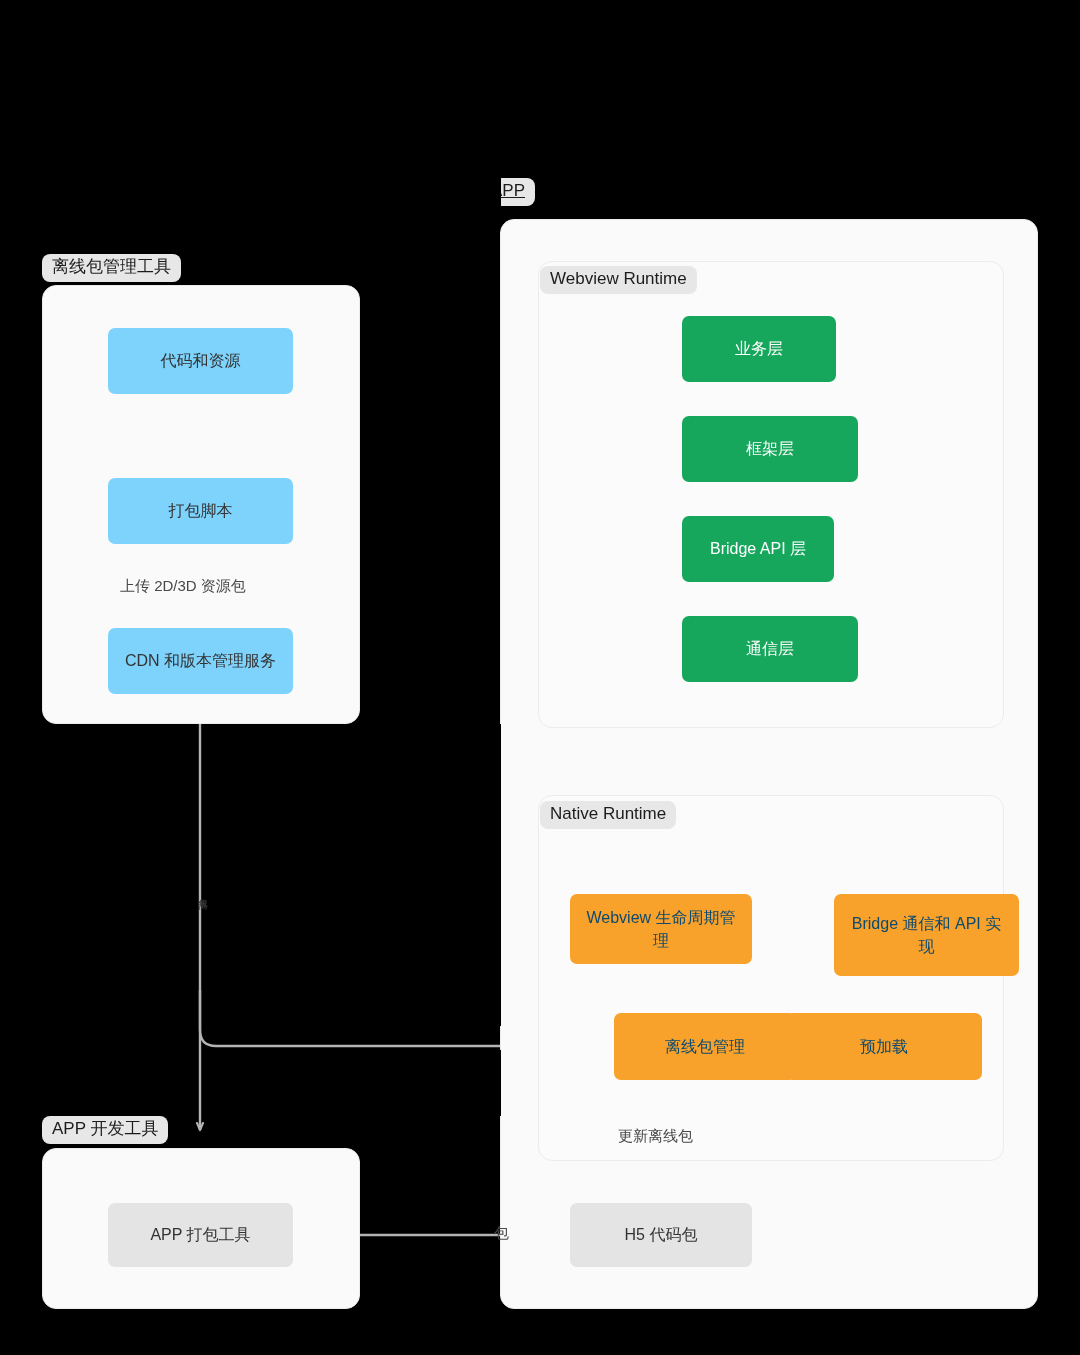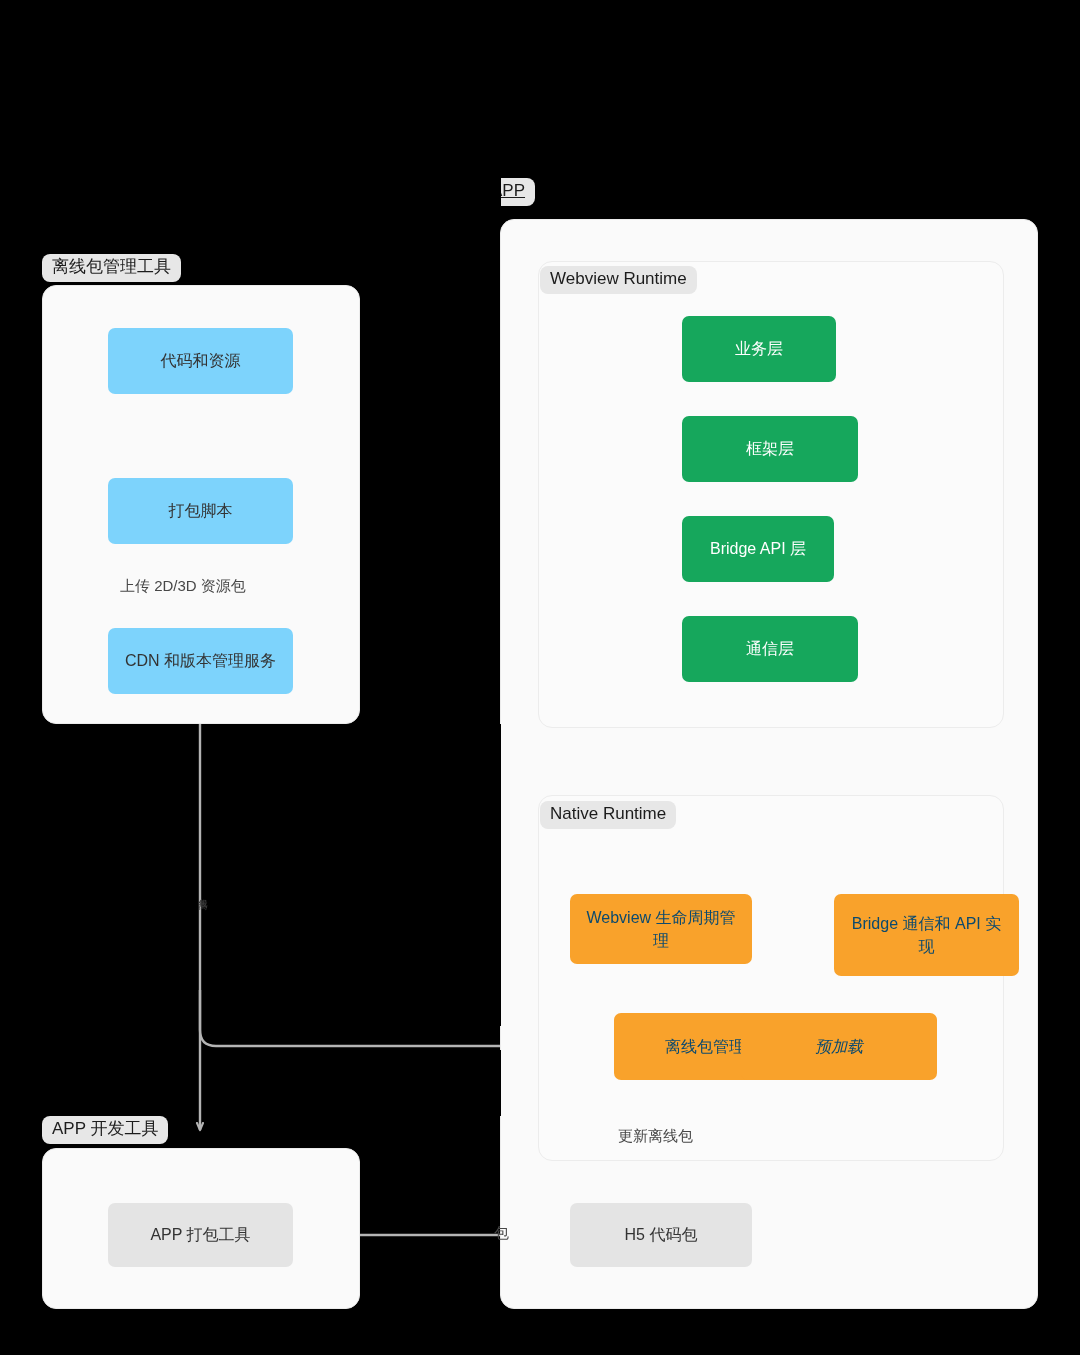--- a/index.html
+++ b/index.html
@@ -174,7 +174,7 @@
   <div class="node orange" style="left:786px; top:894px; width:185px; height:82px;margin-left:48px;">Bridge 通信和 API 实现</div>
 
   <div class="node orange" style="left:570px; top:1013px; width:182px; height:67px;margin-left:44px;">离线包管理</div>
-  <div class="node orange" style="left:741px; top:1013px; width:196px; height:67px;font-style:italic;">预加载</div>
+  <div class="node orange" style="left:786px; top:1013px; width:196px; height:67px;">预加载</div>
 
   <div class="edge-label" style="left:618px; top:1127px;">更新离线包</div>
 

